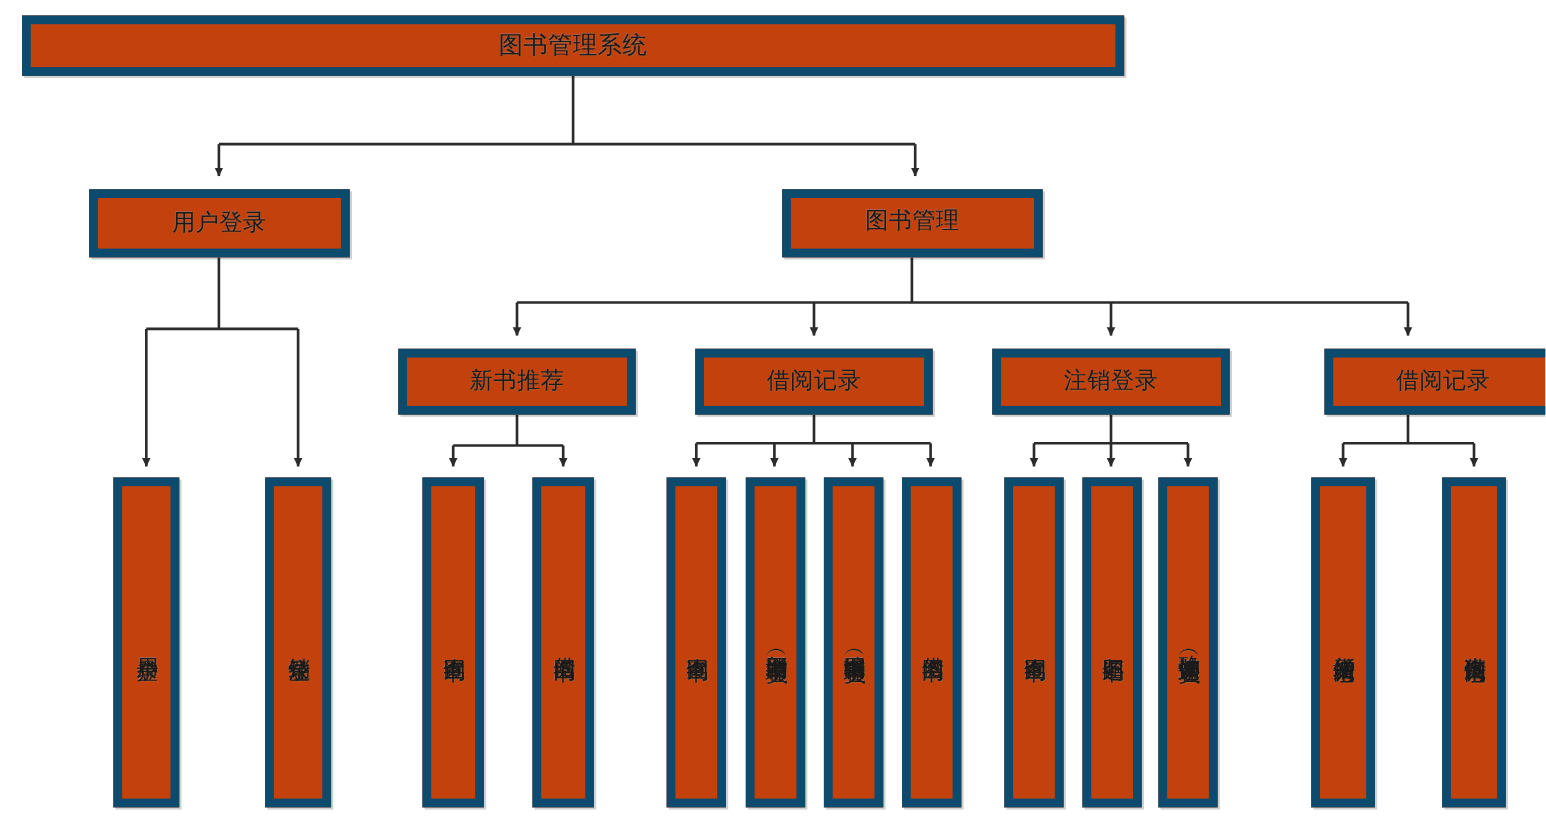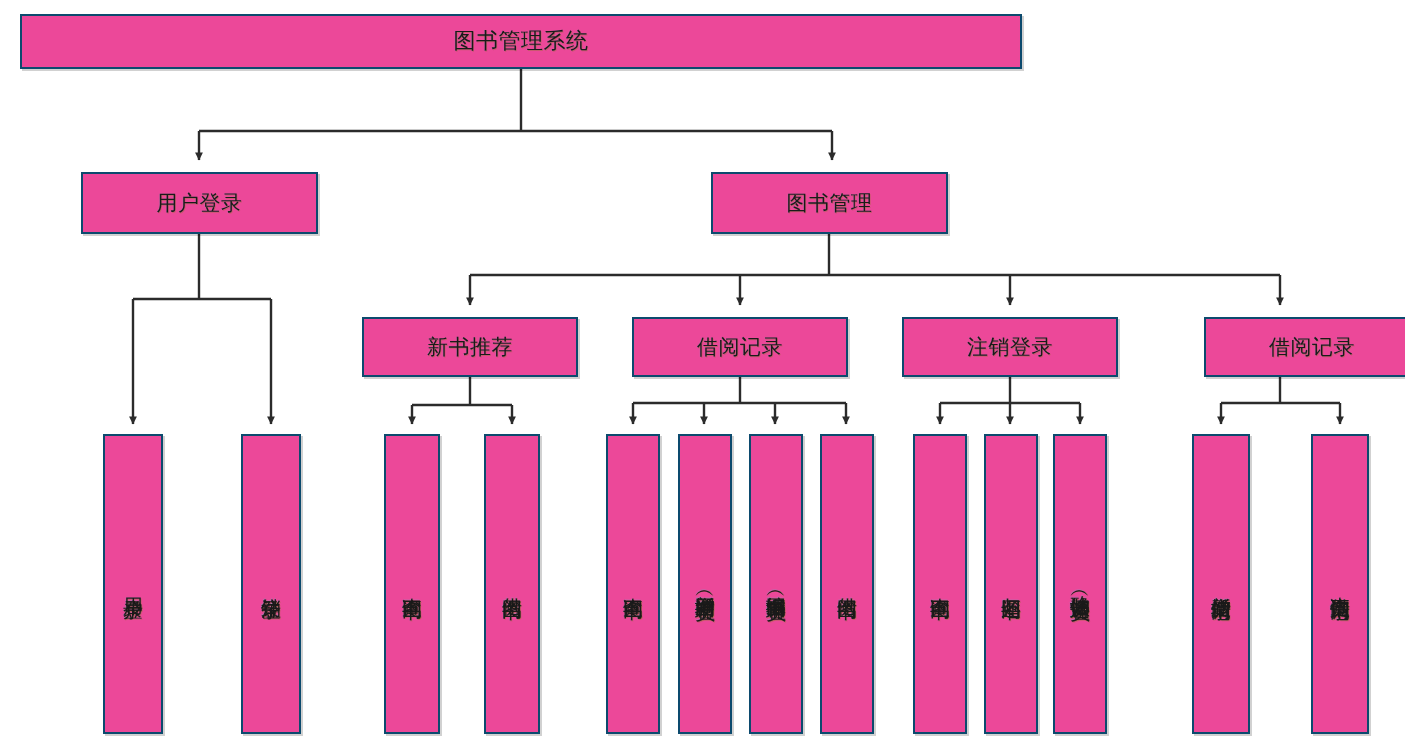--- a/index.html
+++ b/index.html
@@ -27,8 +27,8 @@
   .node-box {
     position: absolute;
     box-sizing: border-box;
-    border: 2px solid #0c4a6e;
-    background: #ec4899;
+    border: 8px solid #0c4a6e;
+    background: #c2410c;
     box-shadow: 2px 2px 0 0 rgba(0,0,0,0.18);
     display: flex;
     align-items: center;

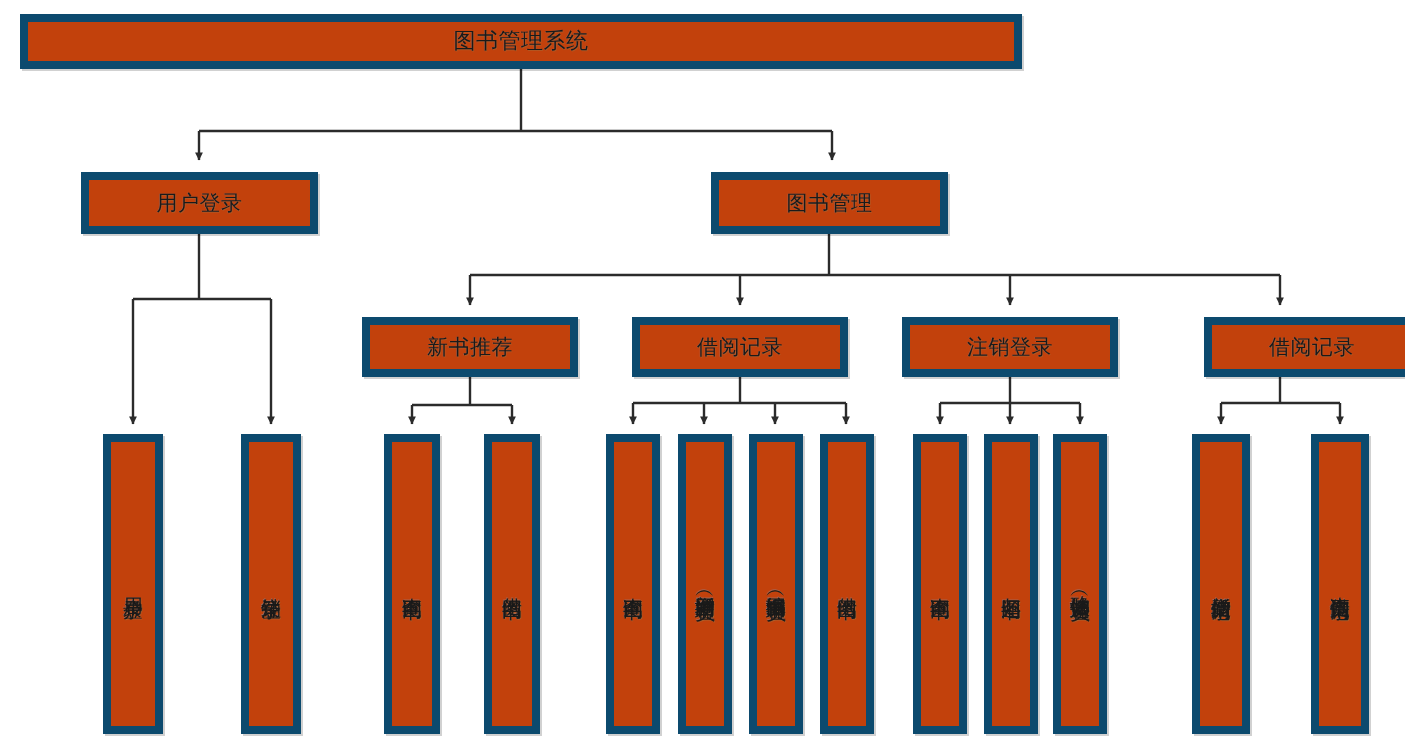--- a/index.html
+++ b/index.html
@@ -127,7 +127,7 @@
   <div class="node-box" style="left:81px; top:172px; width:237px; height:62px;">
     <span class="node-label-h">用户登录</span>
   </div>
-  <div class="node-box" style="left:711px; top:172px; width:237px; height:62px;">
+  <div class="node-box" style="left:711px; top:172px; width:237px; height:62px;font-family:Liberation Mono, monospace;">
     <span class="node-label-h">图书管理</span>
   </div>
 

